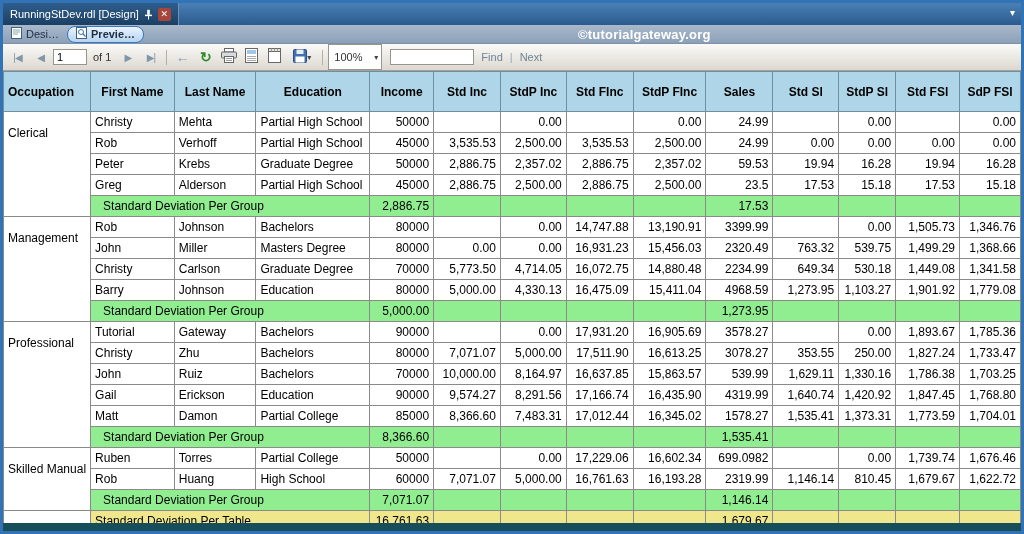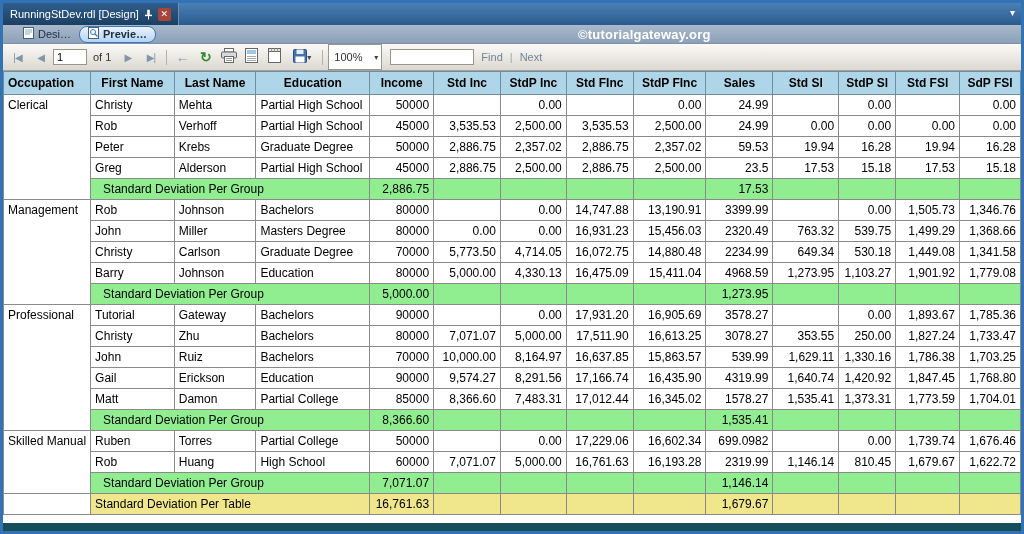--- a/index.html
+++ b/index.html
@@ -15,7 +15,7 @@
   .titlebar-caret { position:absolute; right:6px; top:4px; color:#fff; font-size:10px; cursor:pointer; }
 
   
-  .tabstrip { flex:0 0 19px; background:linear-gradient(180deg,#aab9cb,#8ba0b8); display:flex; align-items:center; padding-left:12px; position:relative; border-bottom:1px solid #7e93aa; }
+  .tabstrip { flex:0 0 19px; background:linear-gradient(180deg,#aab9cb,#8ba0b8); display:flex; align-items:center; padding-left:0; position:relative; border-bottom:1px solid #7e93aa; }
   .vtab { display:flex; align-items:center; gap:4px; height:17px; padding:0 8px; font-size:11px; color:#1c2e42; cursor:pointer; white-space:nowrap; }
   .vtab.active { background:linear-gradient(180deg,#eaf3fd,#b5d3f1); border:1px solid #3a77bc; border-radius:8px; font-weight:bold; }
   .watermark { position:absolute; left:63%; top:2px; transform:translateX(-50%); color:#fff; font-size:13px; font-weight:bold; letter-spacing:0.2px;text-align:right; }

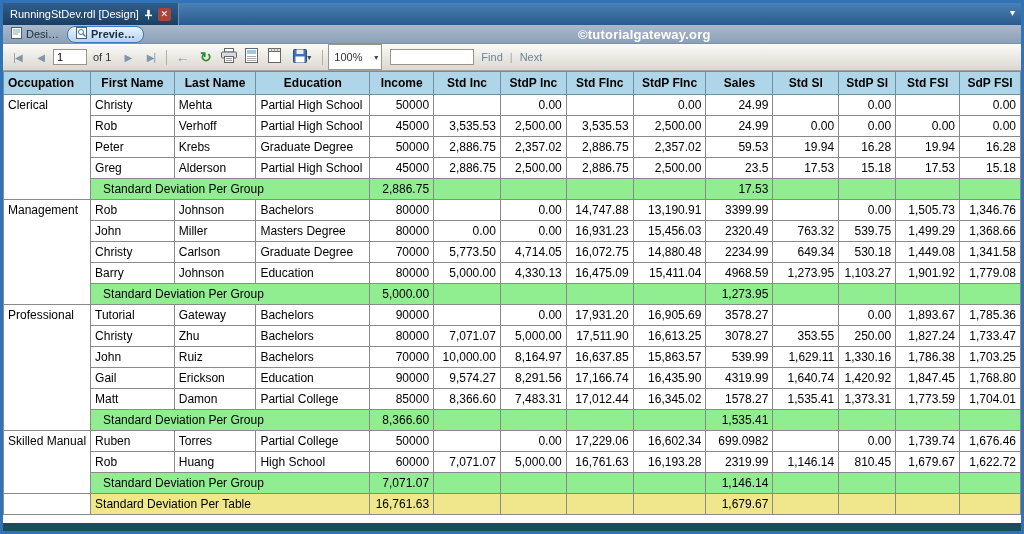--- a/index.html
+++ b/index.html
@@ -38,7 +38,7 @@
   
   .report-area { flex:1; background:#fff; overflow:hidden; }
   table.report { border-collapse:collapse; table-layout:fixed; }
-  .report th { background:var(--header-bg,#aed6e8); font-size:12px; font-weight:bold; border:1px solid #6f8f9f; height:23px; text-align:center; padding:0 2px; white-space:nowrap; overflow:hidden; }
+  .report th { background:var(--header-bg,#aed6e8); font-size:12px; font-weight:bold; border:1px solid #6f8f9f; height:40px; text-align:center; padding:0 2px; white-space:nowrap; overflow:hidden; }
   .report th.h-left { text-align:left; padding-left:4px; }
   .report td { border:1px solid #8a8a8a; font-size:12px; height:21px; padding:0 4px; white-space:nowrap; overflow:hidden; background:#fff; }
   .report td.num { text-align:right; }

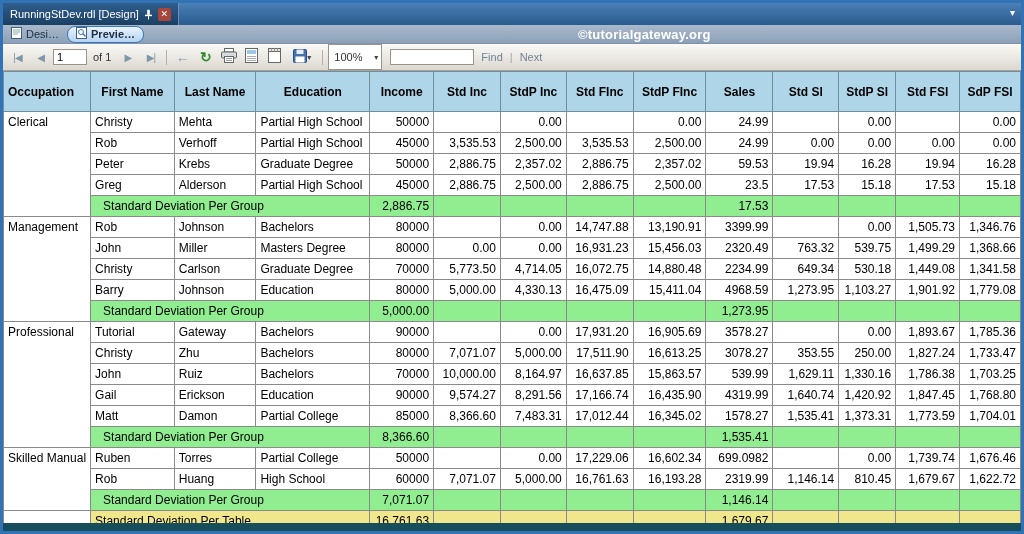--- a/index.html
+++ b/index.html
@@ -43,7 +43,7 @@
   .report td { border:1px solid #8a8a8a; font-size:12px; height:21px; padding:0 4px; white-space:nowrap; overflow:hidden; background:#fff; }
   .report td.num { text-align:right; }
   .report td.txt { text-align:left; }
-  .report td.occ { vertical-align:top; padding-top:3px; }
+  .report td.occ { vertical-align:top; padding-top:14px; }
   .report tr.group-total td { background:var(--group-total-bg,#90ee90);padding-left:12px; }
   .report tr.table-total td { background:var(--table-total-bg,#f0e68c); }
   .report tr.table-total td.occ-empty { background:#fff; }

